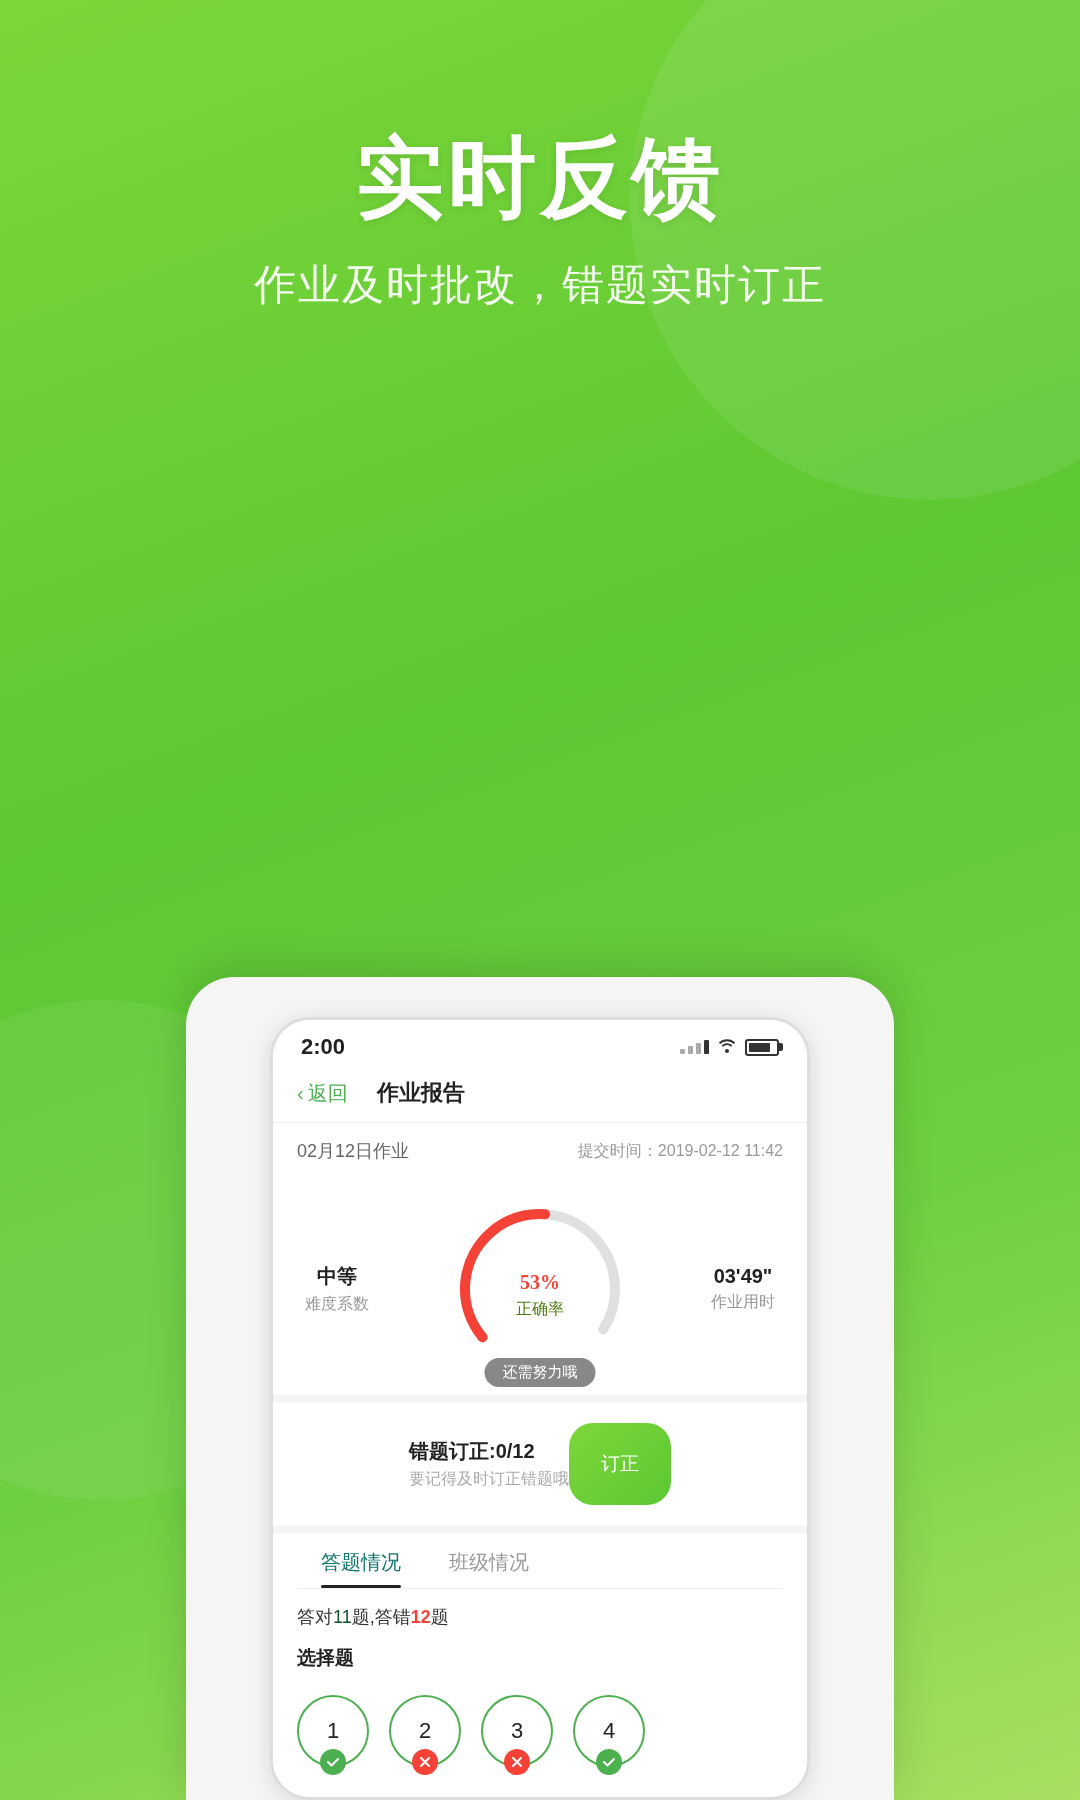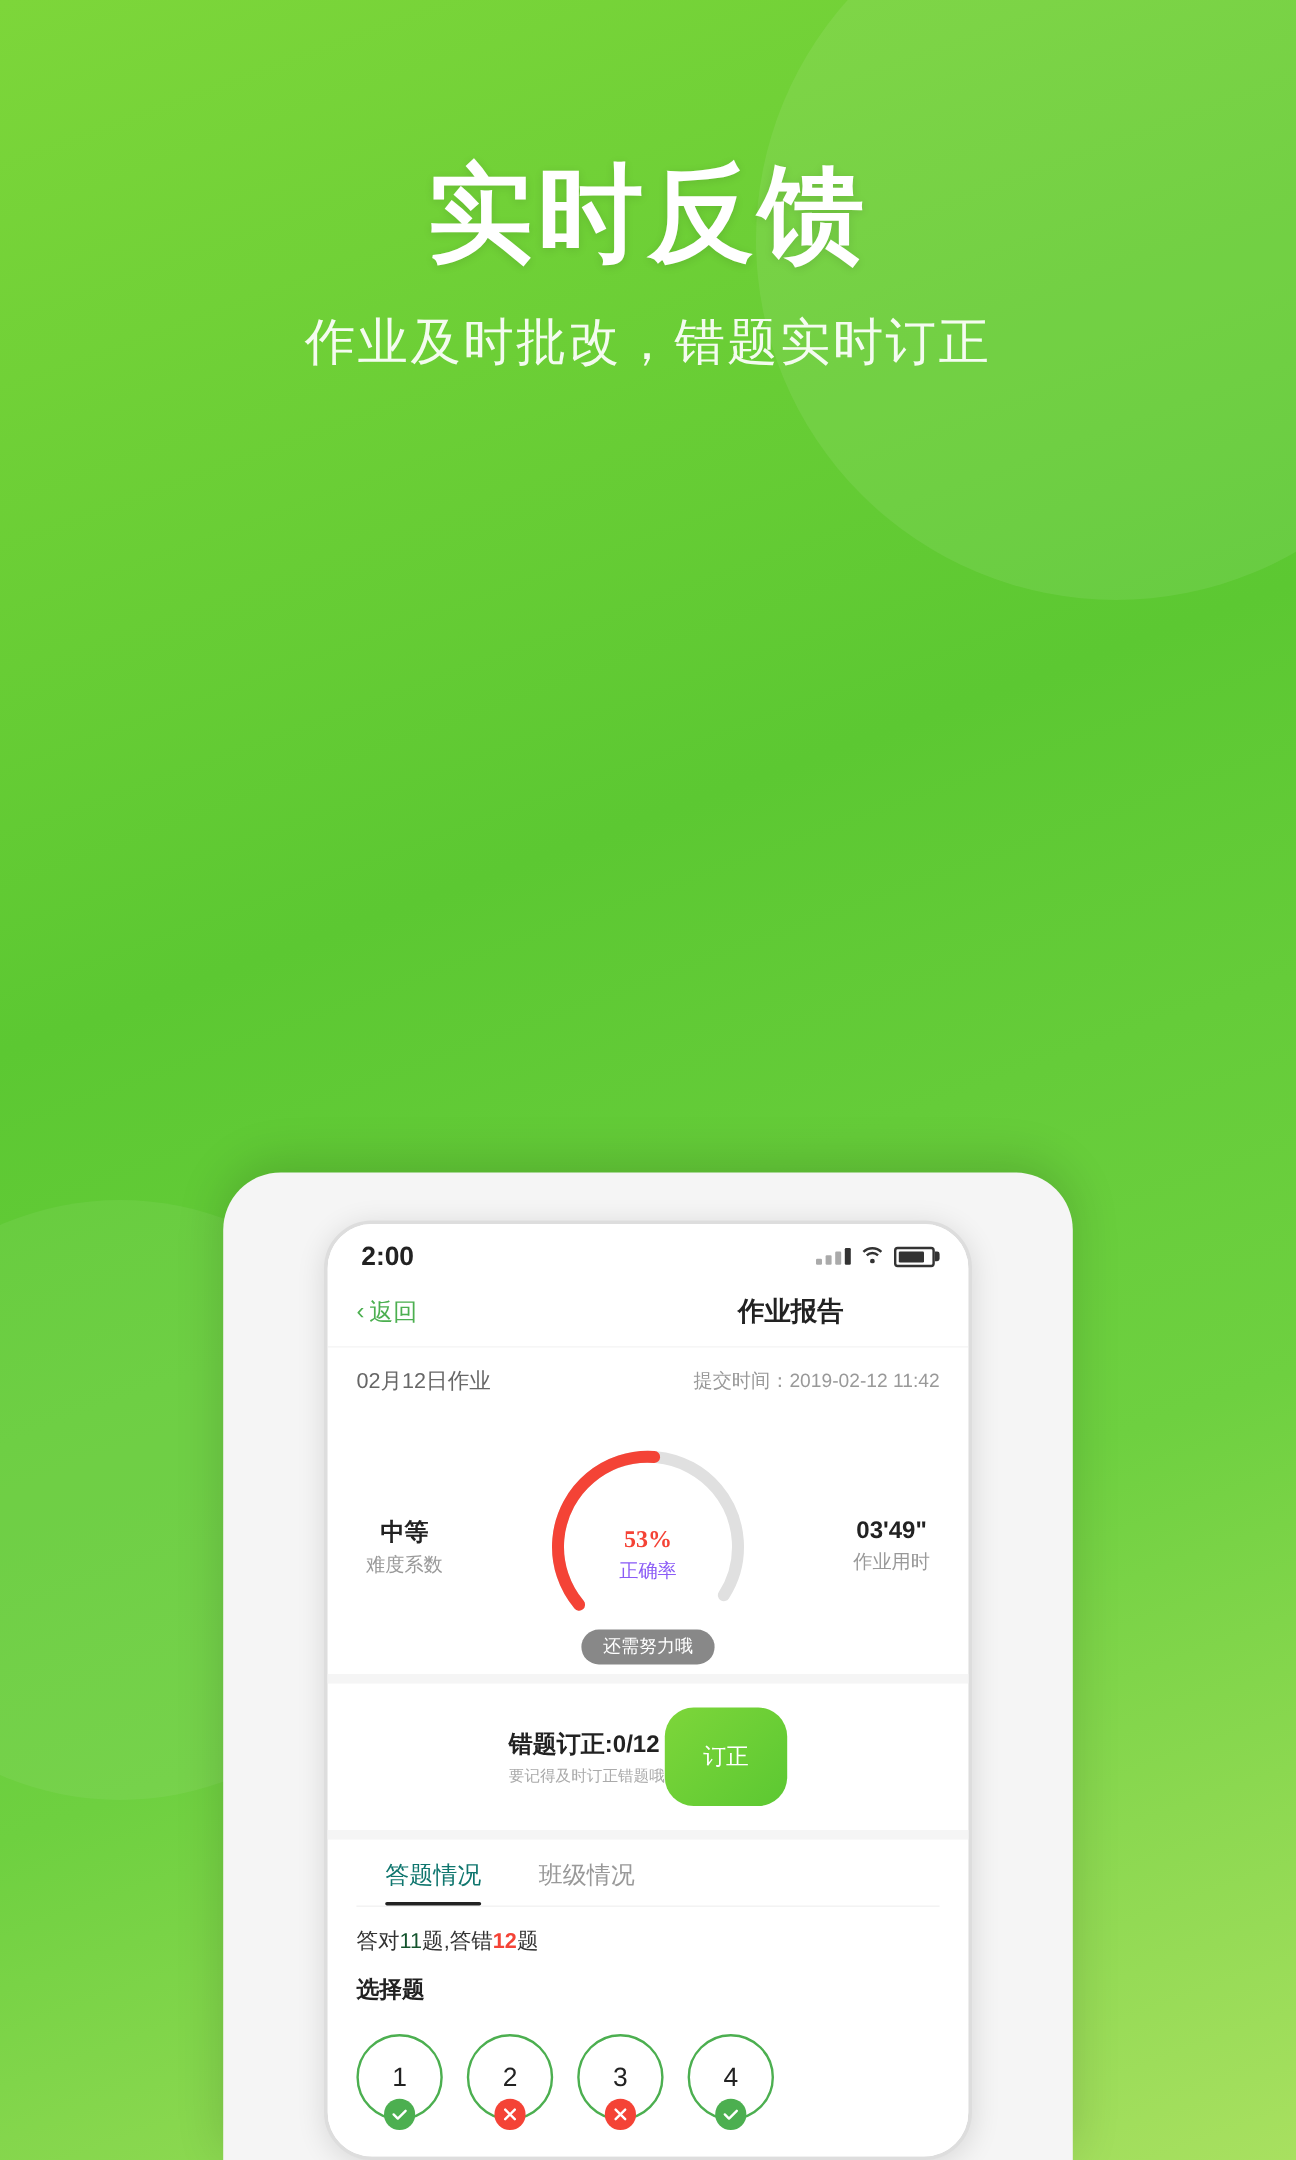--- a/index.html
+++ b/index.html
@@ -170,7 +170,7 @@
     }
     .nav-title {
       flex: 1;
-      text-align: right;
+      text-align: left;
       font-size: 22px;
       font-weight: 600;
       color: #222;

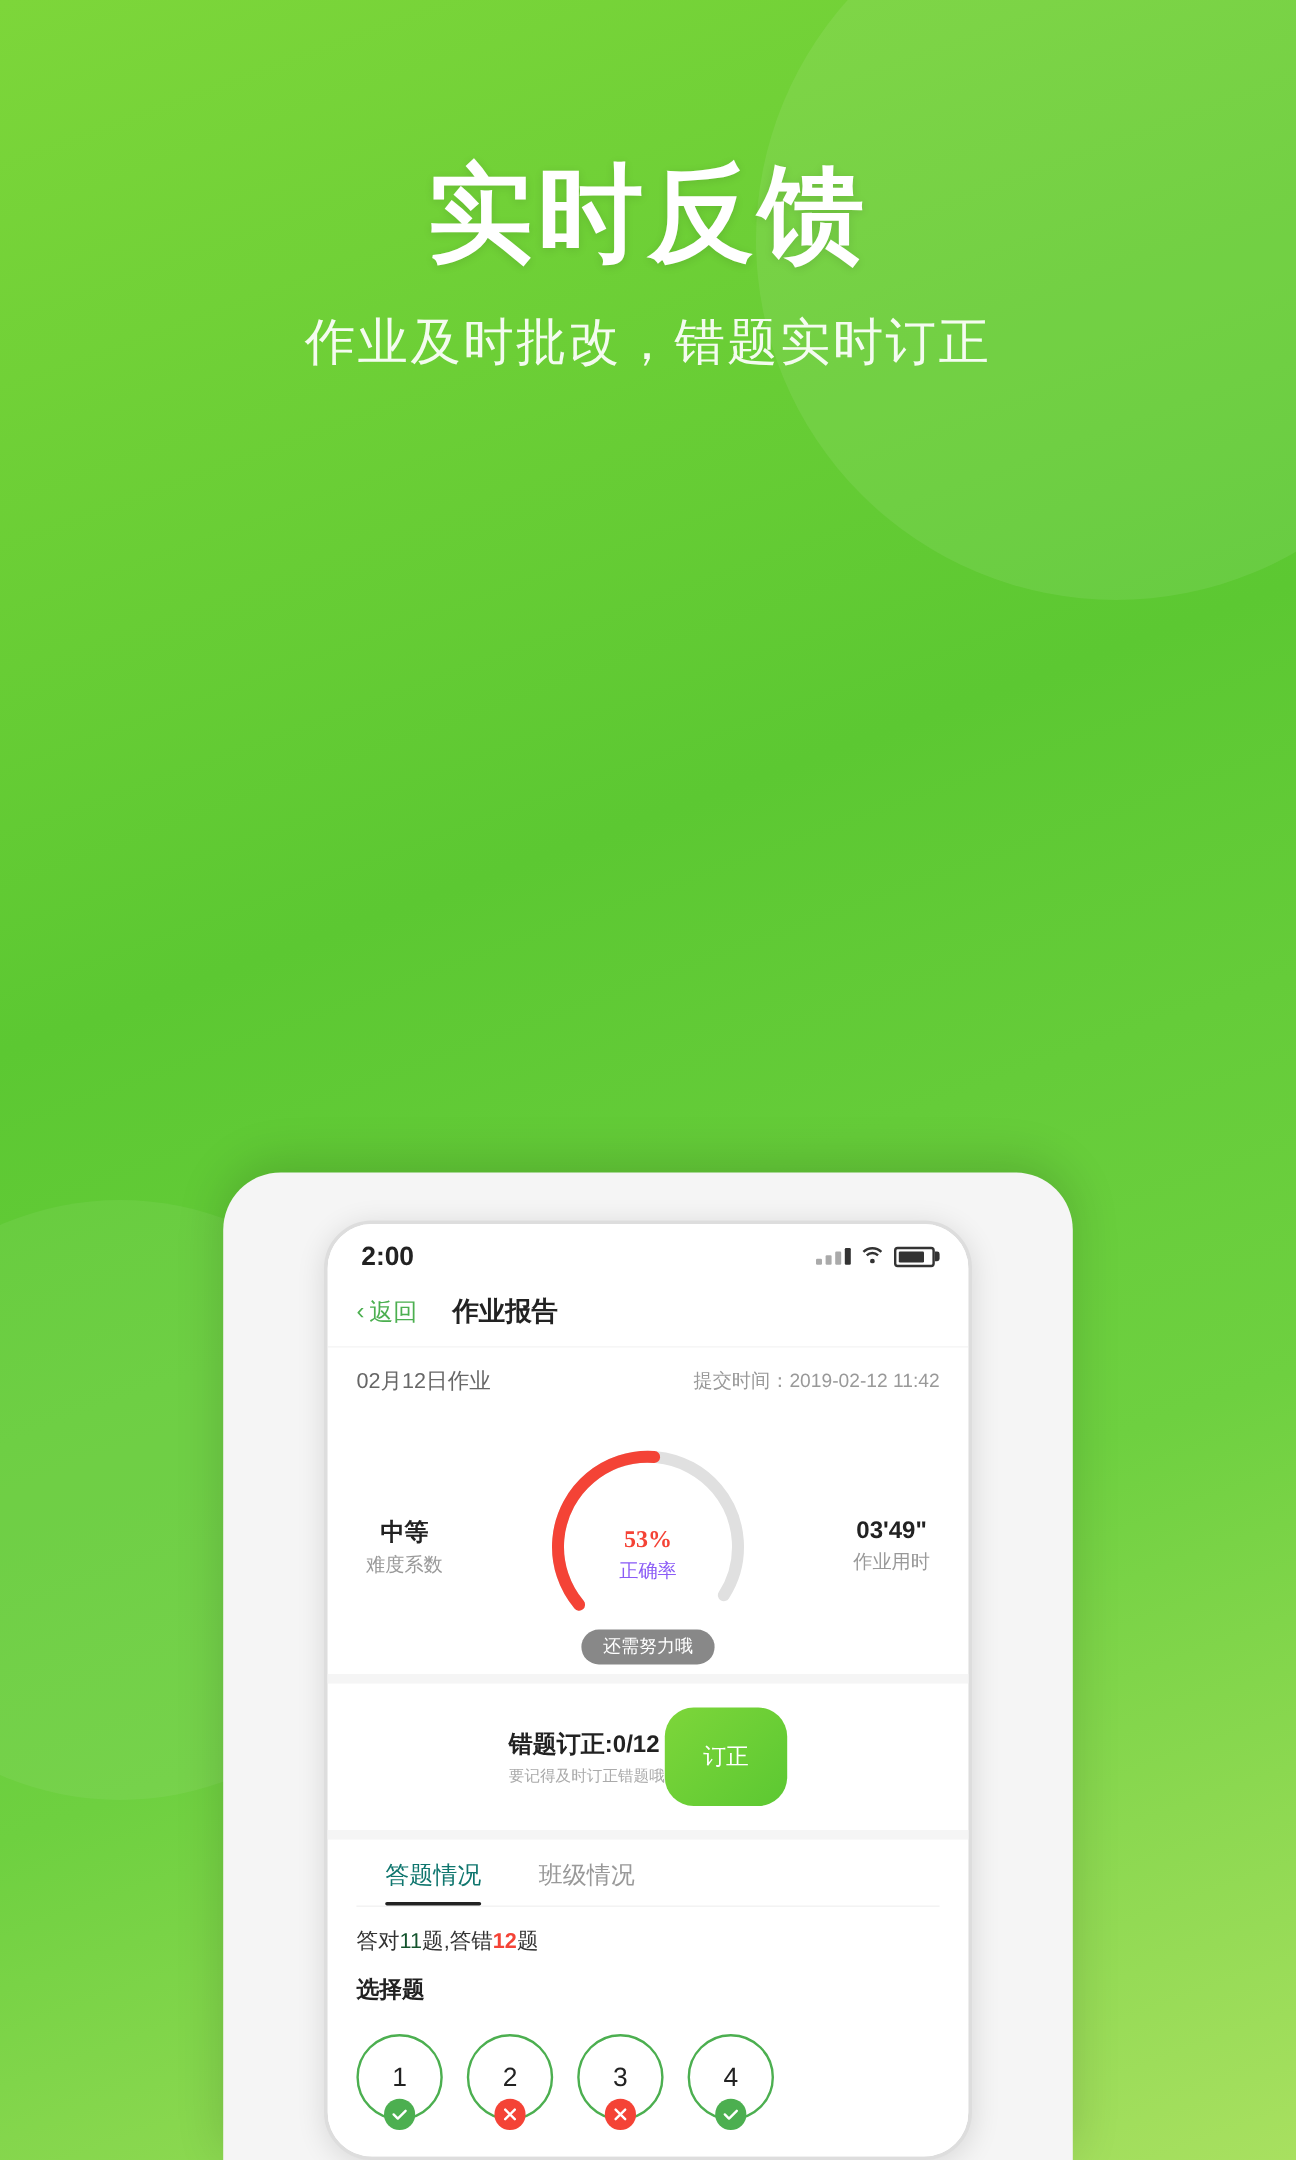--- a/index.html
+++ b/index.html
@@ -246,7 +246,7 @@
     }
     .circle-label {
       font-size: 16px;
-      color: #8b5cf6;
+      color: #4d7c0f;
       margin-top: 4px;
     }
     .encouragement-badge {

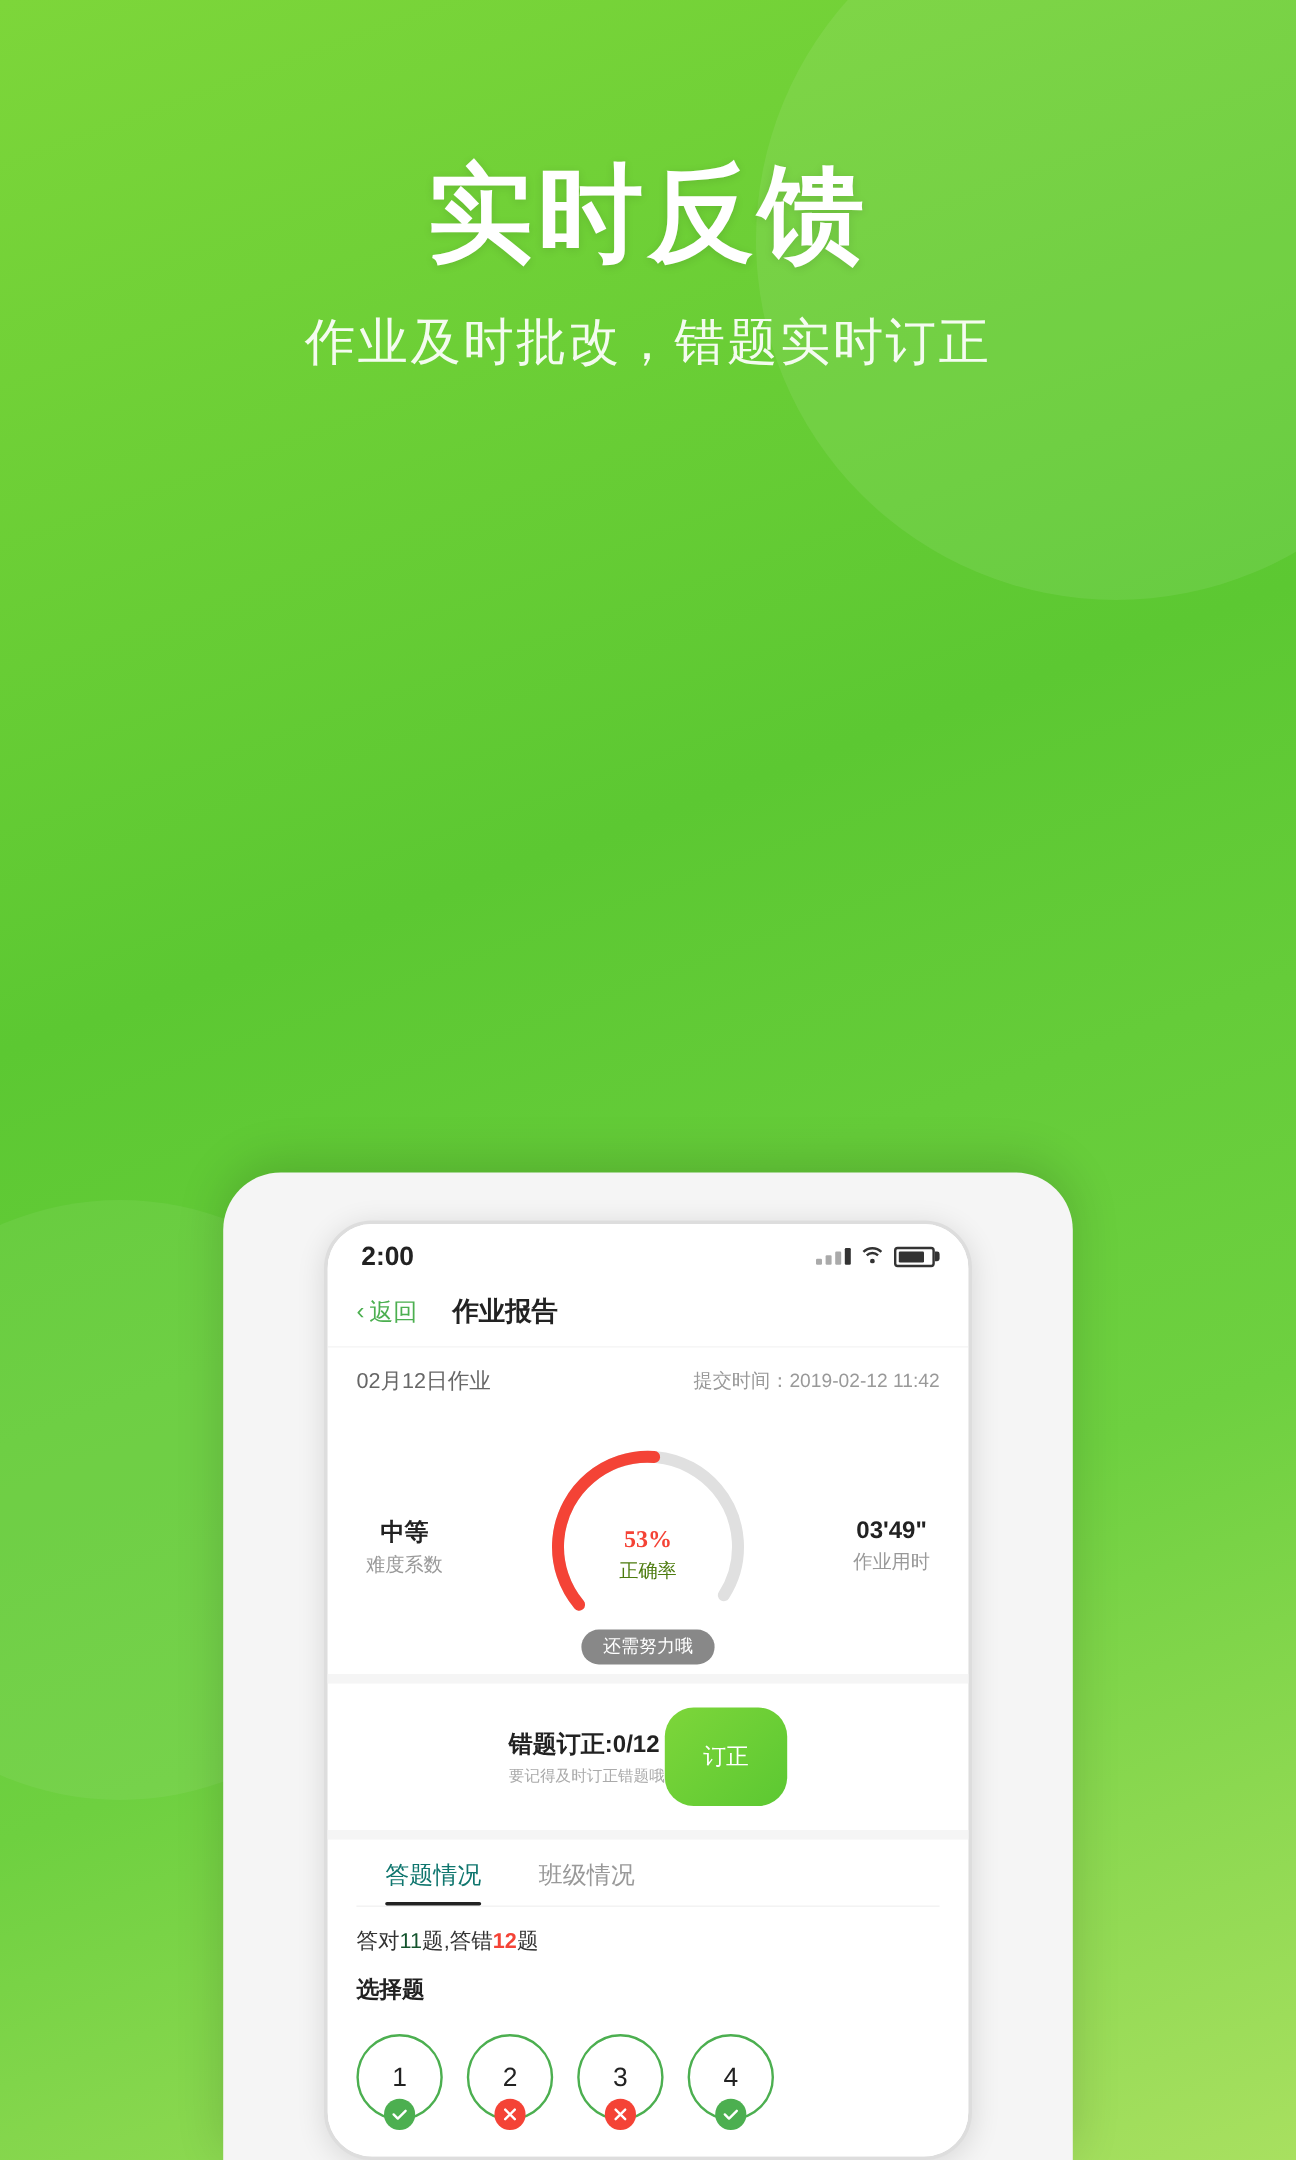--- a/index.html
+++ b/index.html
@@ -279,7 +279,7 @@
       margin-bottom: 4px;
     }
     .error-subtitle {
-      font-size: 13px;
+      font-size: 16px;
       color: #aaa;
     }
     .correct-btn {

